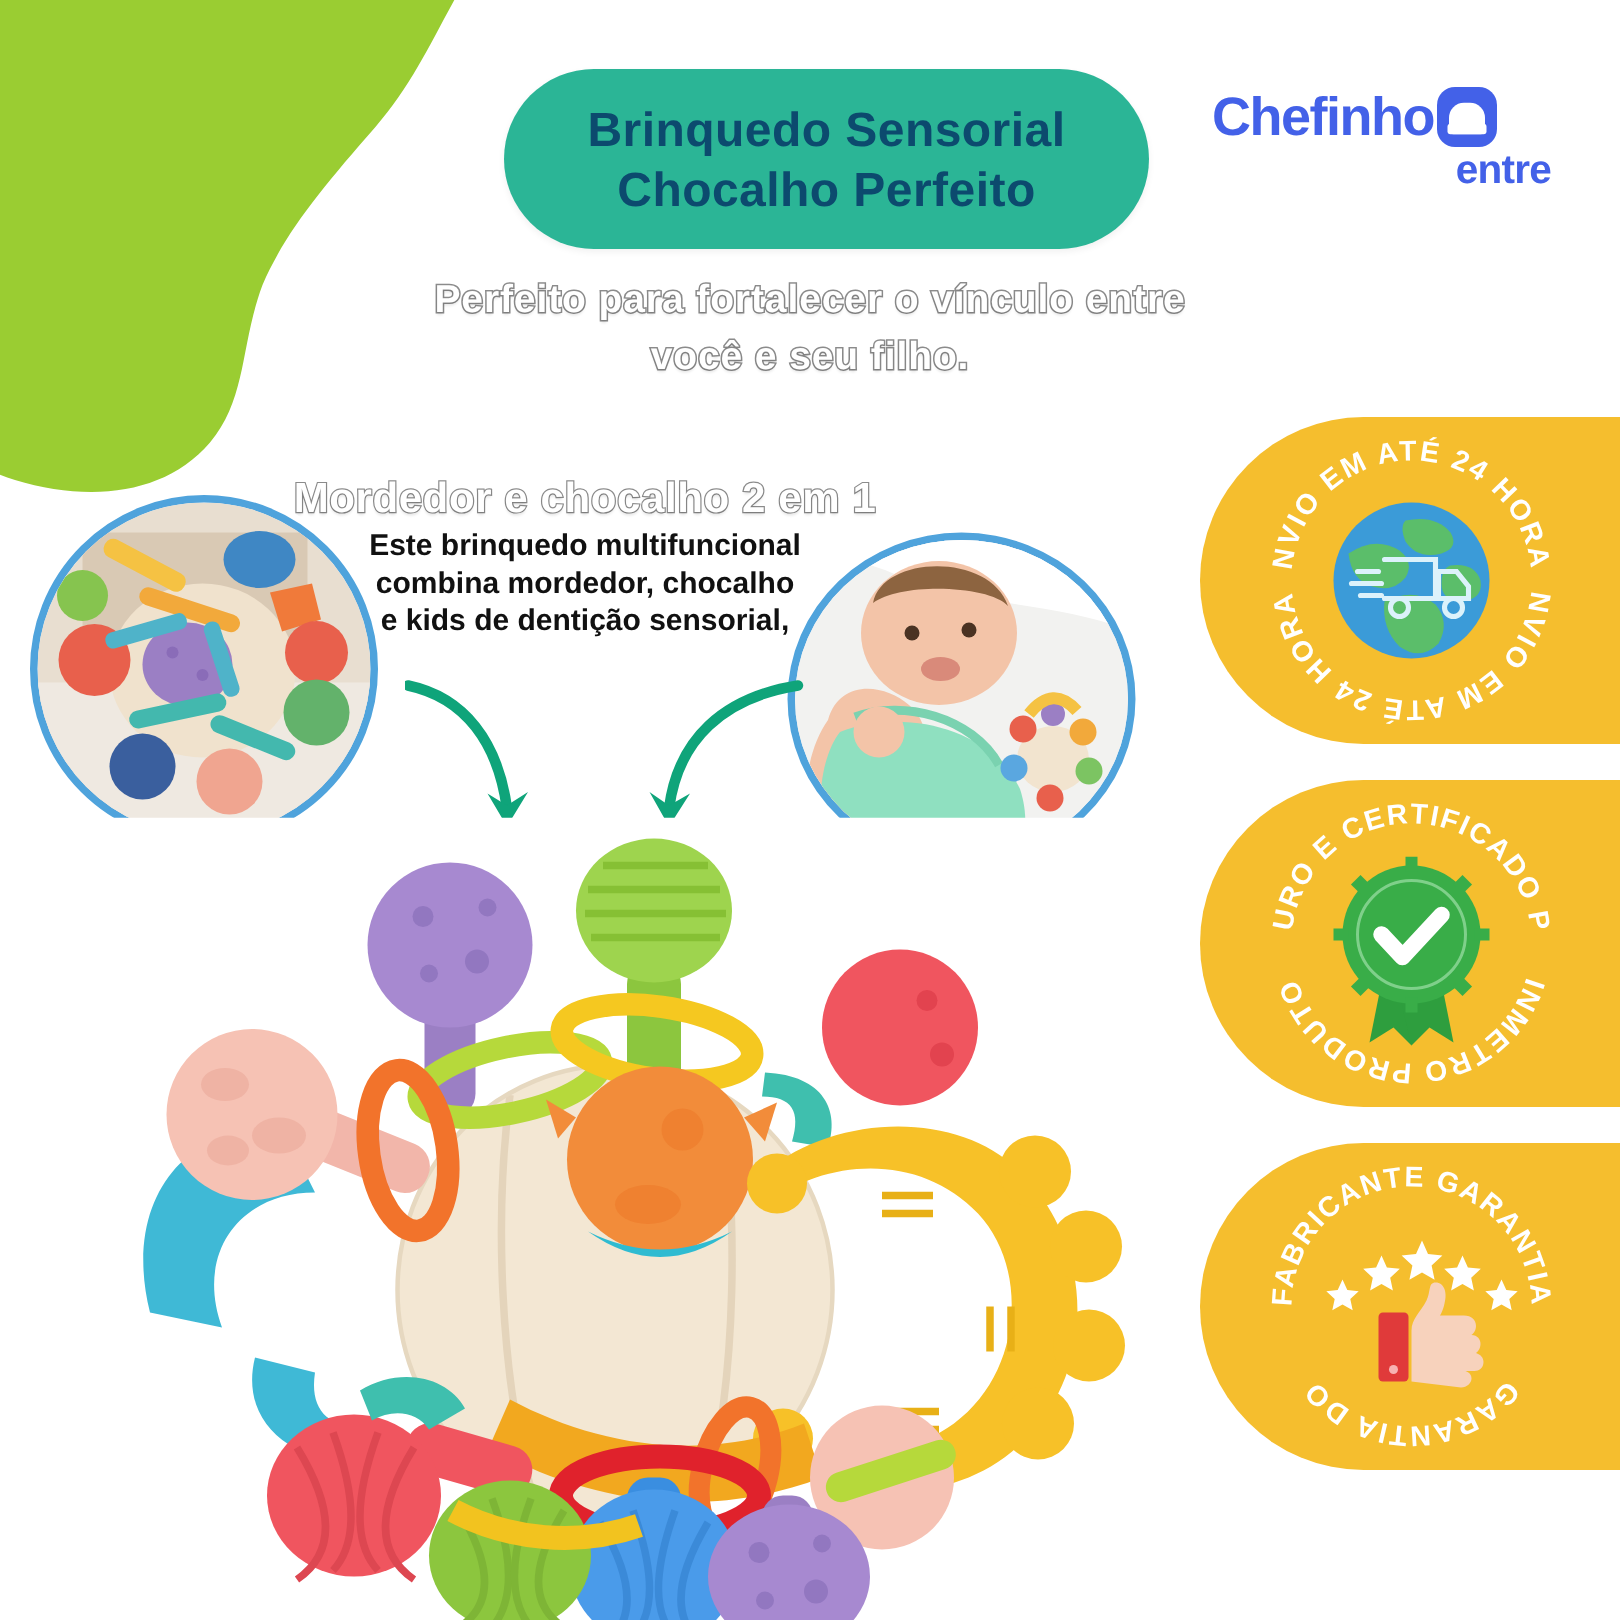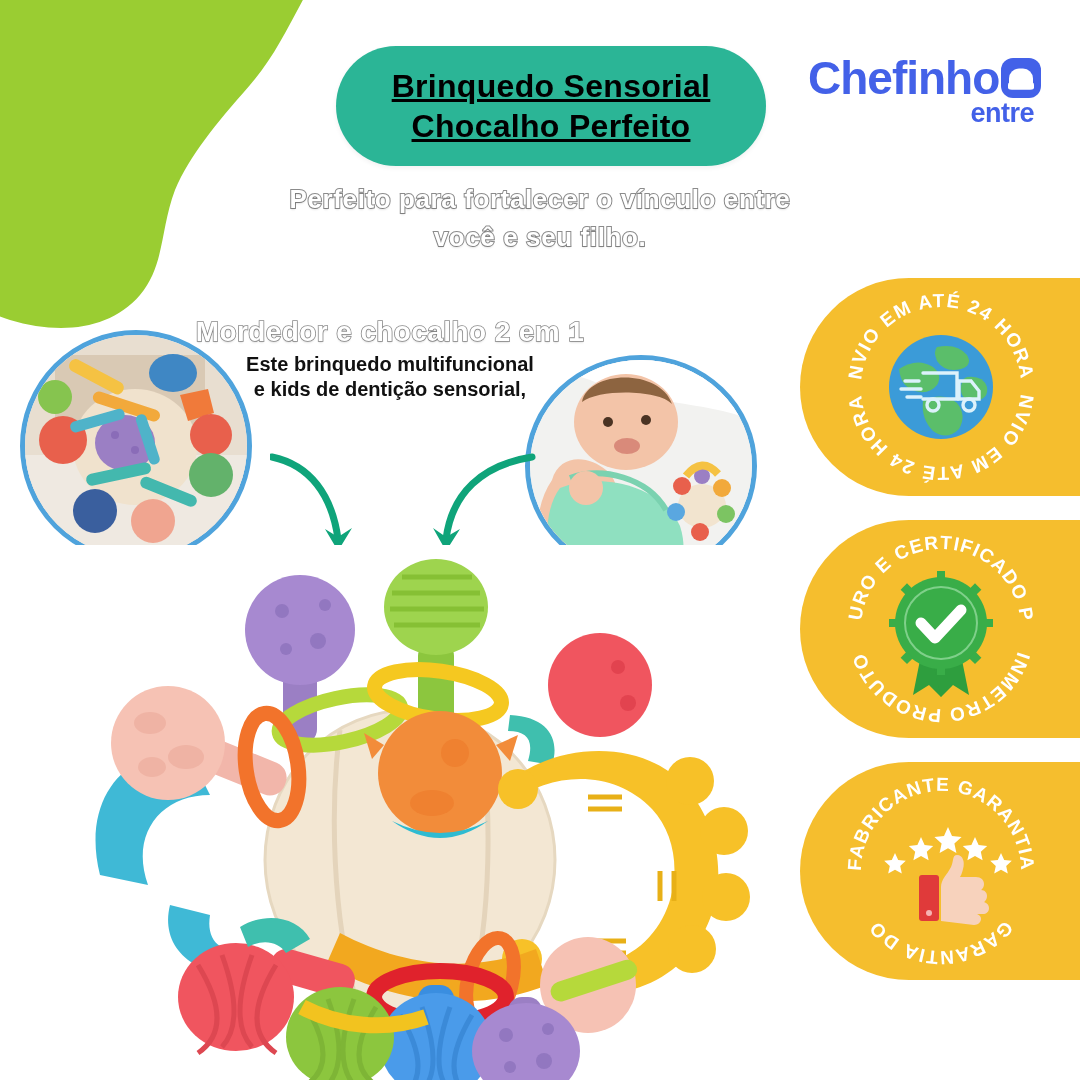--- a/index.html
+++ b/index.html
@@ -22,8 +22,8 @@
     box-shadow:0 2px 5px rgba(0,0,0,.06);
   }
   .title-line{
-    color:#000000;font-weight:bold;font-size:32px;line-height:40px;
-    letter-spacing:.3px;white-space:nowrap;text-decoration:underline;
+    color:#0c4a6e;font-weight:bold;font-size:32px;line-height:40px;
+    letter-spacing:.3px;white-space:nowrap;
   }
 
   

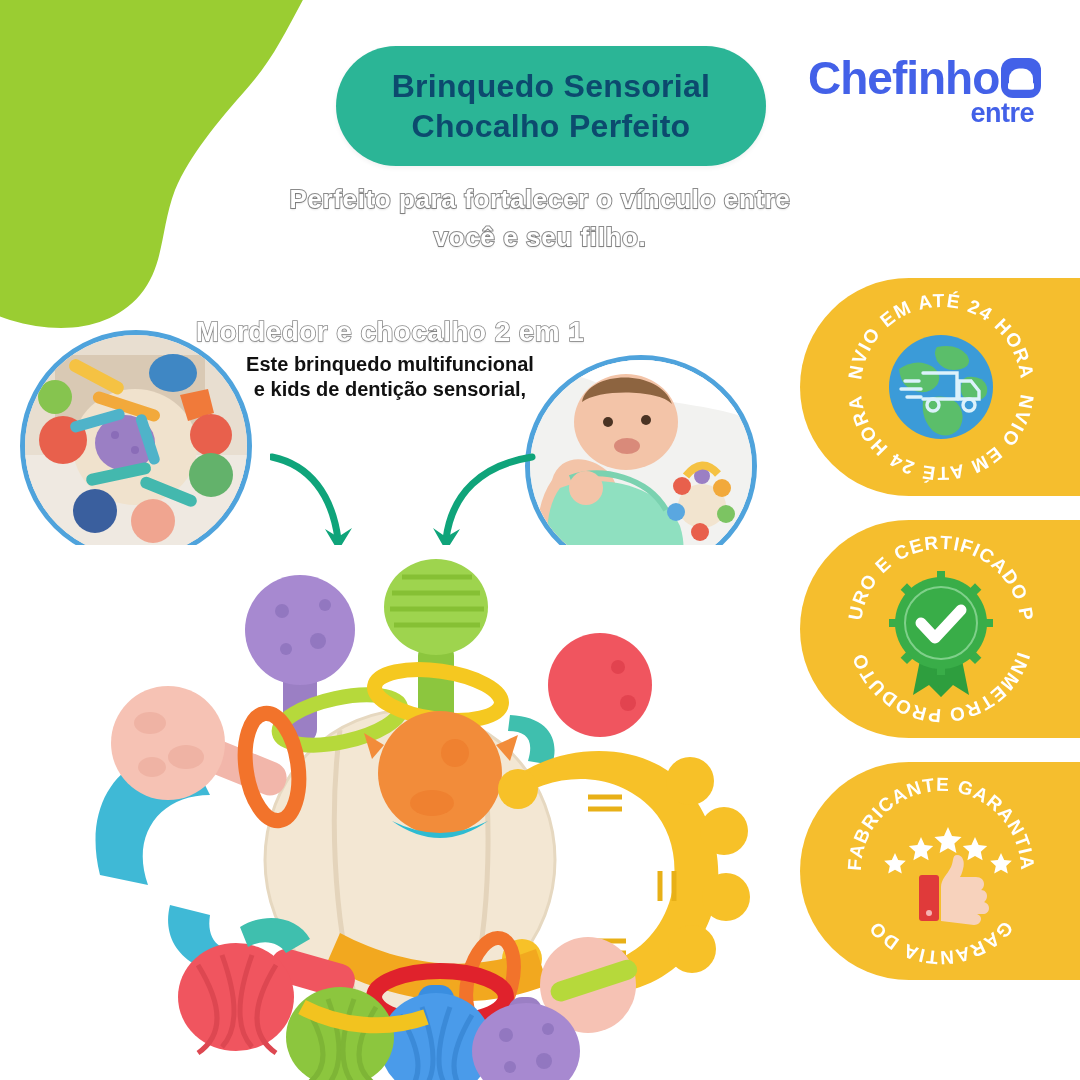--- a/index.html
+++ b/index.html
@@ -29,7 +29,7 @@
   
   .logo{position:absolute;left:808px;top:52px;width:240px;height:88px;}
   .logo-word{
-    font-size:46px;font-weight:bold;color:#4361E8;letter-spacing:-1px;
+    font-size:36px;font-weight:bold;color:#4361E8;letter-spacing:-1px;
     line-height:52px;display:flex;align-items:center;
   }
   .hat-o{

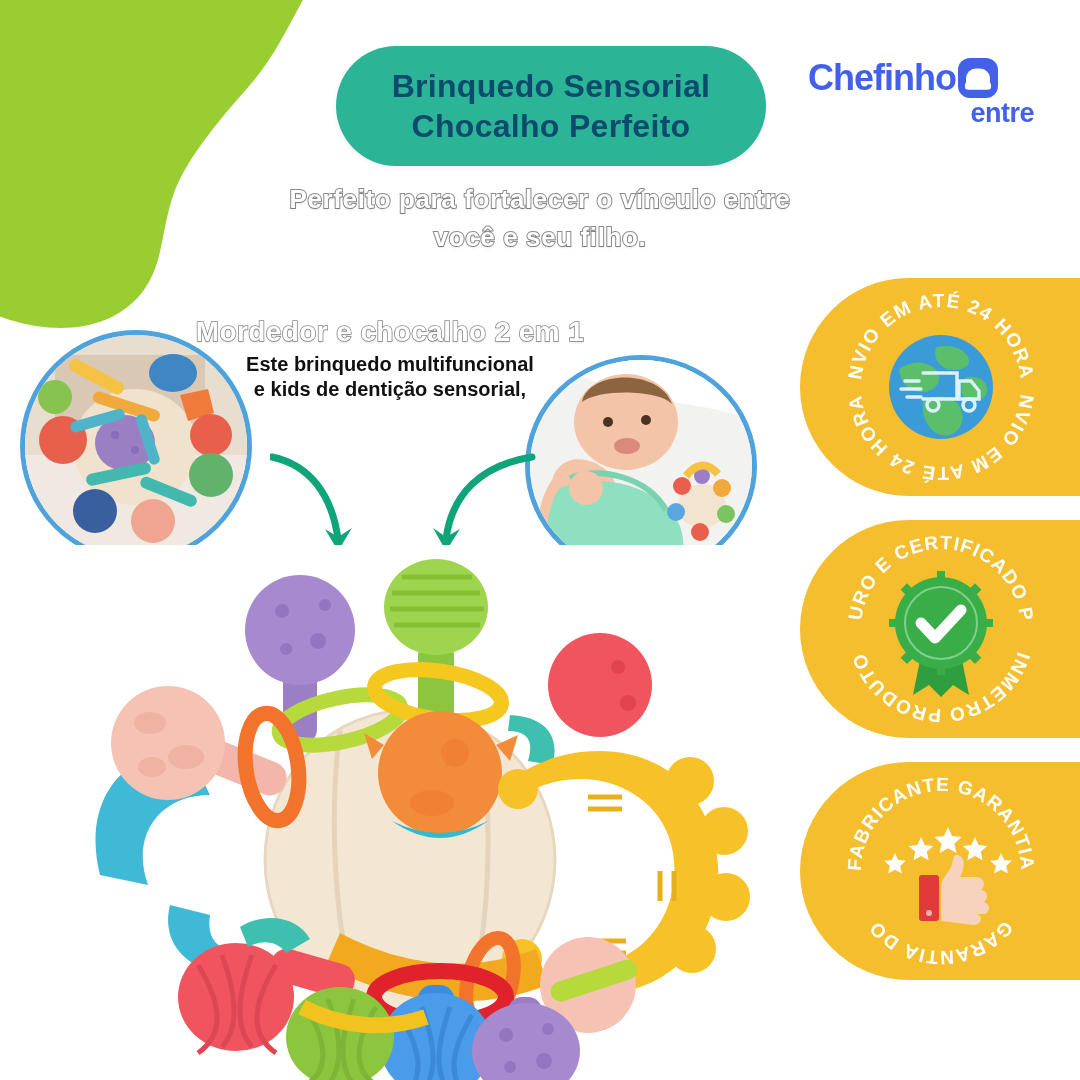--- a/index.html
+++ b/index.html
@@ -136,6 +136,7 @@
   <div class="feature-heading outline-text">Mordedor e chocalho 2 em 1</div>
   <div class="feature-body">
     <div>Este brinquedo multifuncional</div>
+    <div>combina mordedor, chocalho</div>
     <div>e kids de dentição sensorial,</div>
   </div>
 

